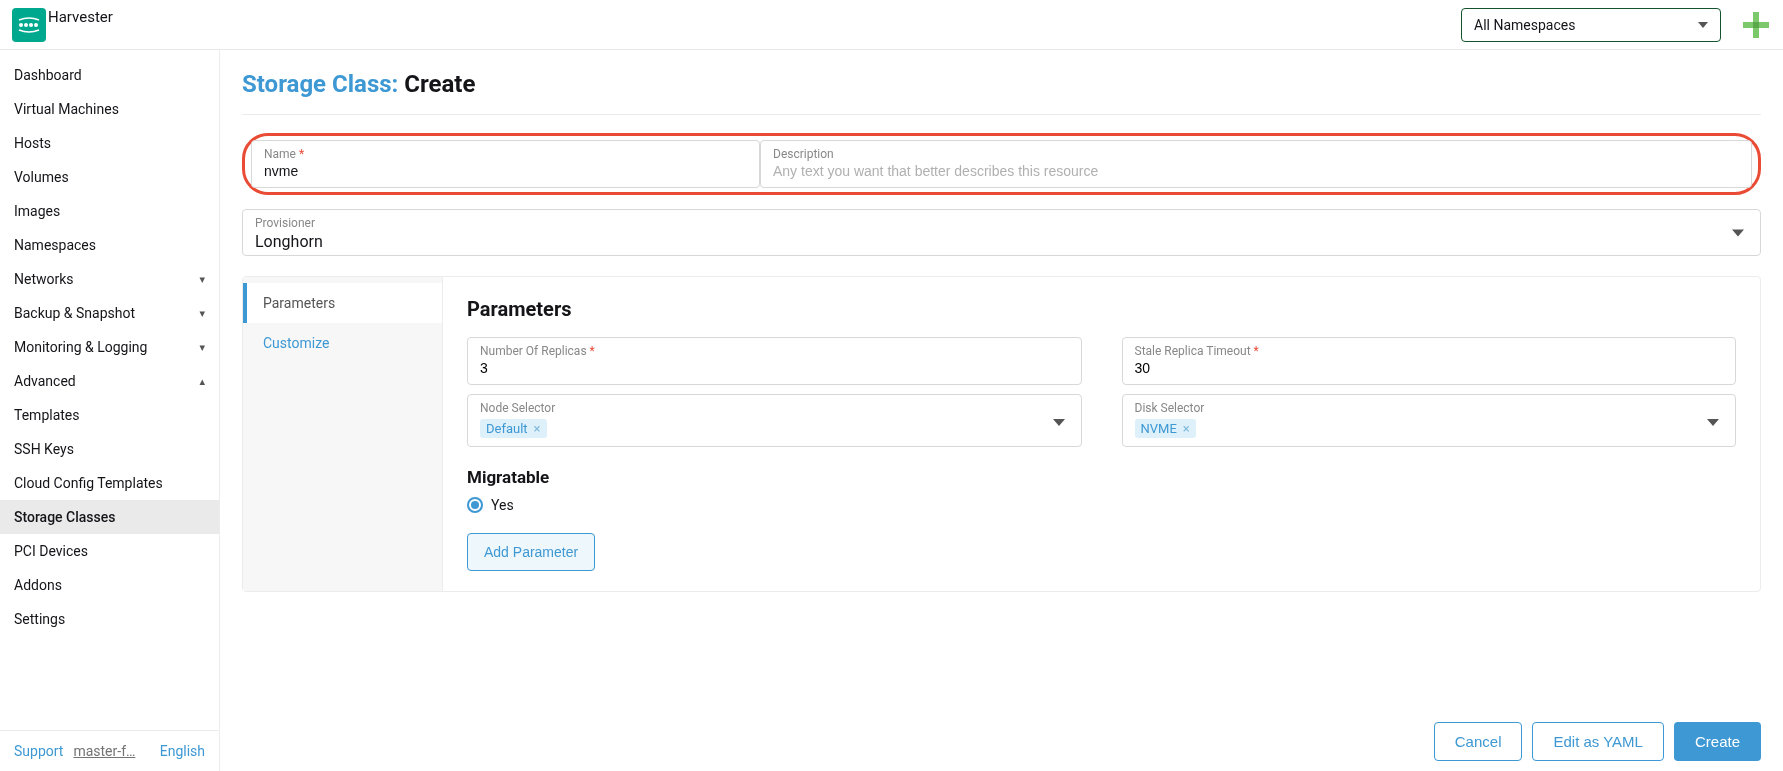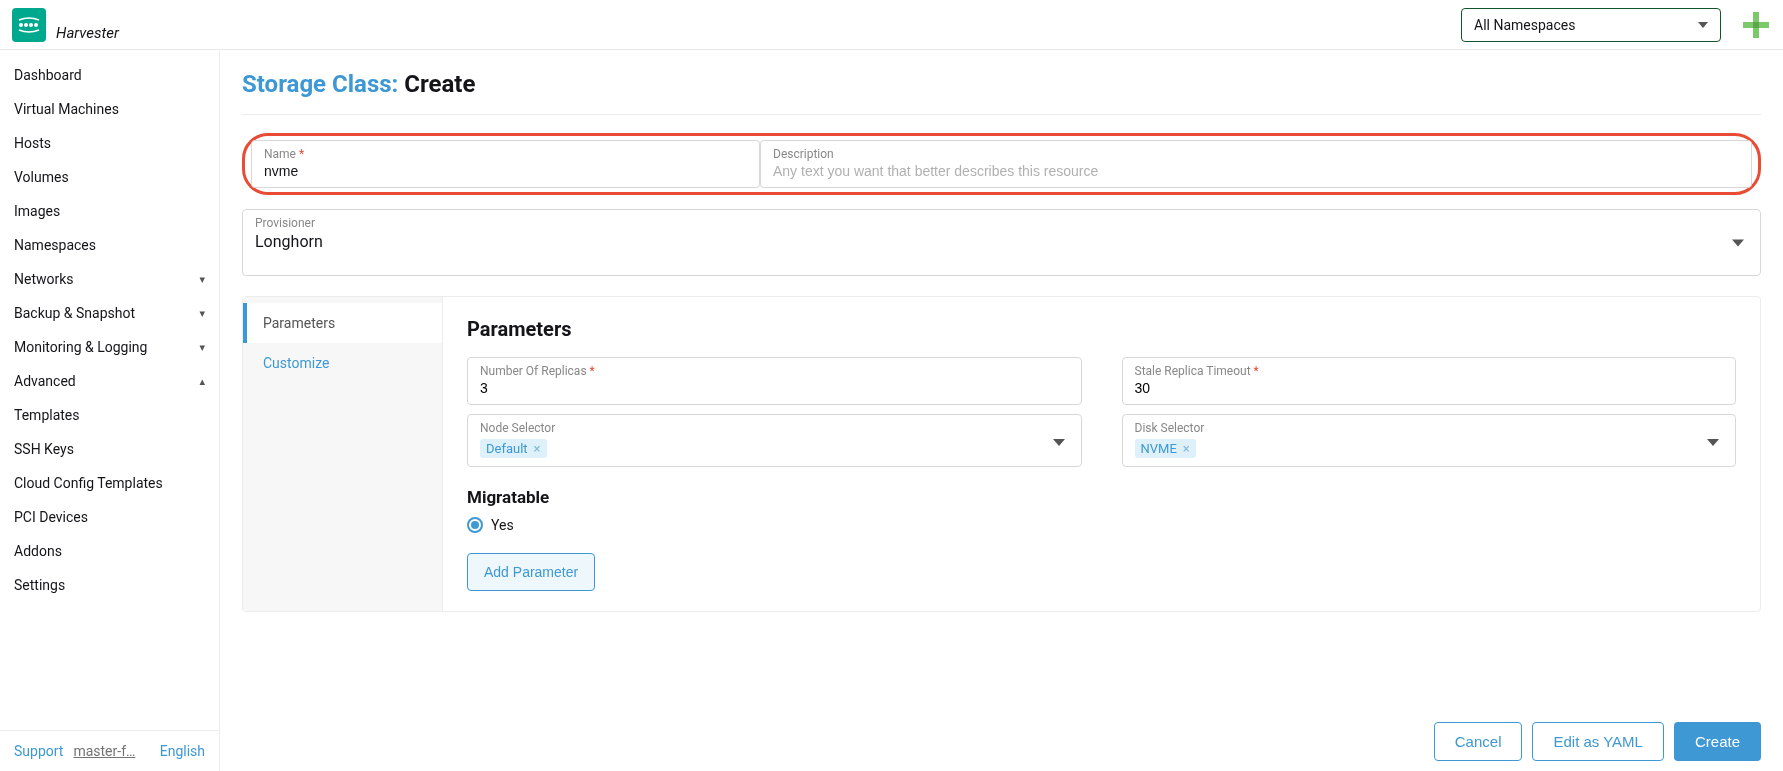--- a/index.html
+++ b/index.html
@@ -21,7 +21,7 @@
       height: 50px;
       border-bottom: 1px solid #e8e8e8;
     }
-    .header-left { display: flex; align-items: flex-end; gap: 10px; font-style: italic; }
+    .header-left { display: flex; align-items: flex-start; gap: 2px; }
     .logo {
       width: 34px; height: 34px;
       background: #00a88e;

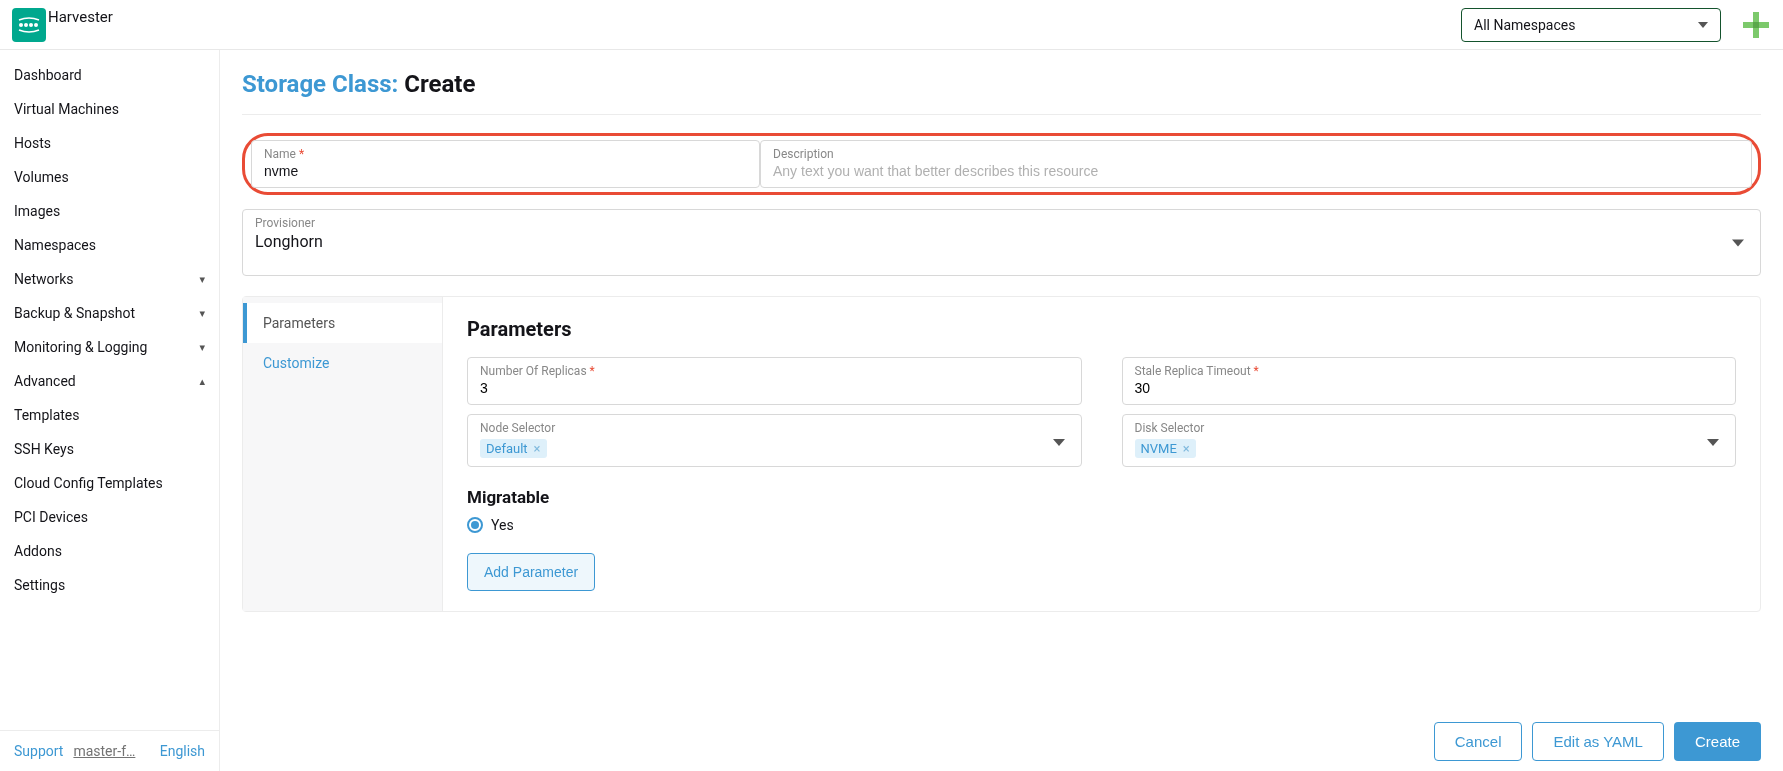--- a/index.html
+++ b/index.html
@@ -134,7 +134,7 @@
     .labeled-select {
       border: 1px solid #d8d8d8;
       border-radius: 4px;
-      padding: 6px 12px 24px 12px;
+      padding: 6px 12px 4px 12px;
       display: flex;
       flex-direction: column;
       gap: 2px;

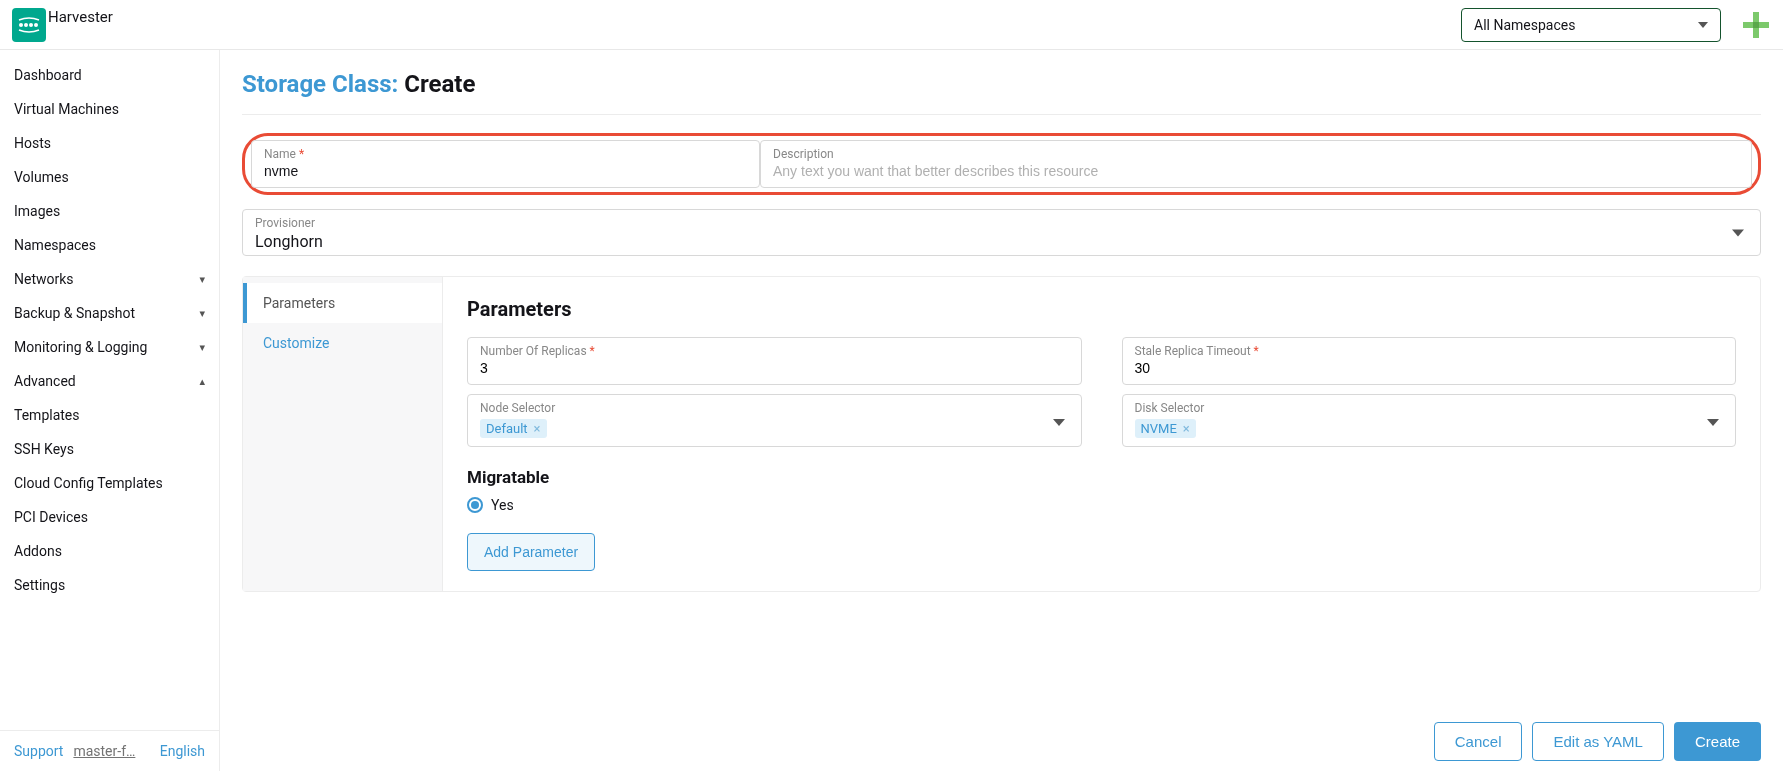--- a/index.html
+++ b/index.html
@@ -362,6 +362,9 @@
           </div>
         <div class="nav-item sub">
             <span>Cloud Config Templates</span>
+          </div>
+        <div class="nav-item sub active">
+            <span>Storage Classes</span>
           </div>
         <div class="nav-item sub">
             <span>PCI Devices</span>

